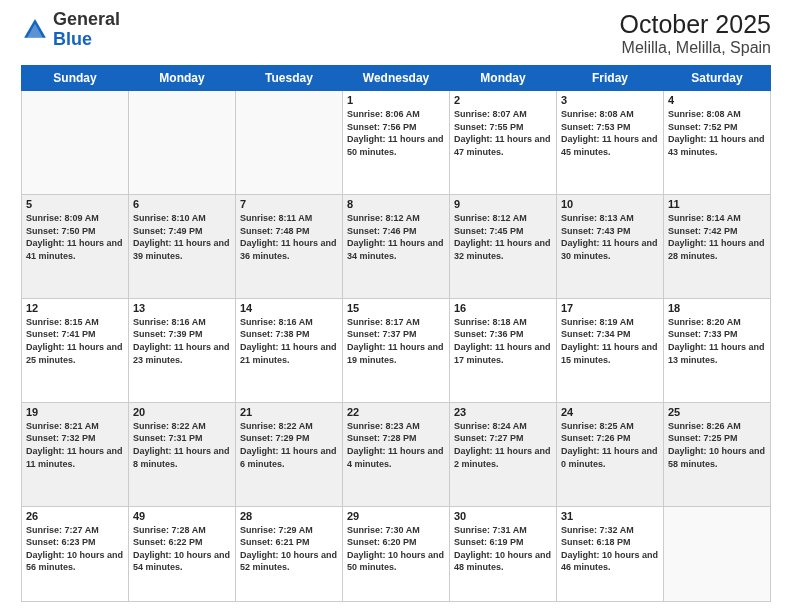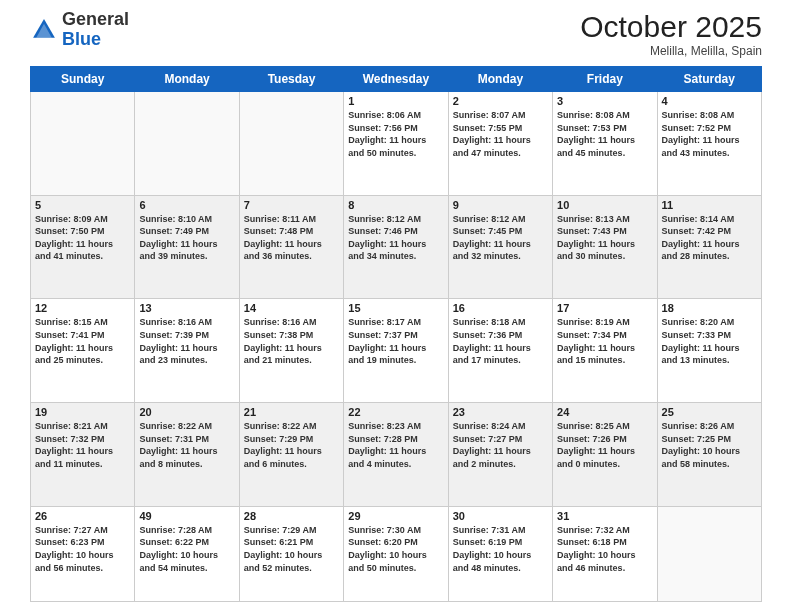--- a/index.html
+++ b/index.html
@@ -13,7 +13,7 @@
     .page {
       width: 792px;
       height: 612px;
-      padding: 10px 30px;
+      padding: 10px 21px;
       display: flex;
       flex-direction: column;
     }

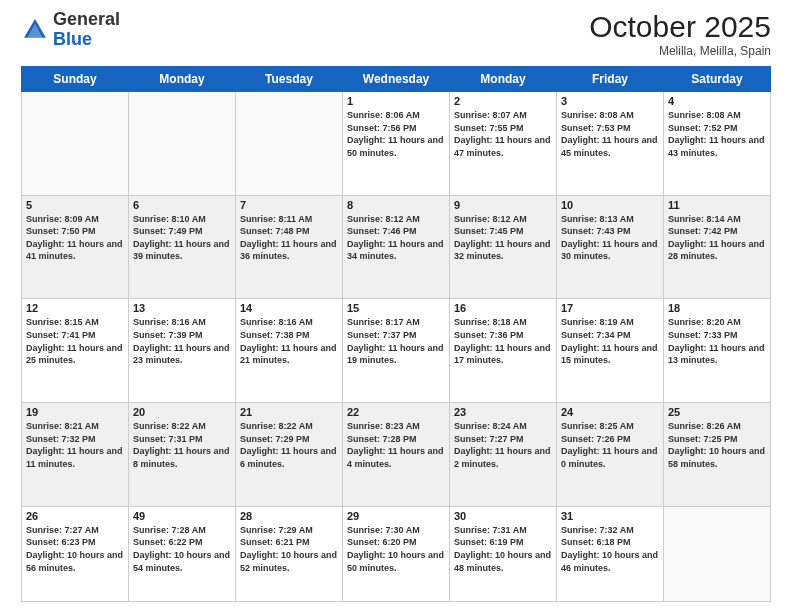--- a/index.html
+++ b/index.html
@@ -43,7 +43,7 @@
       text-align: right;
     }
     .month-title {
-      font-size: 30px;
+      font-size: 25px;
       font-weight: normal;
       color: #222;
     }

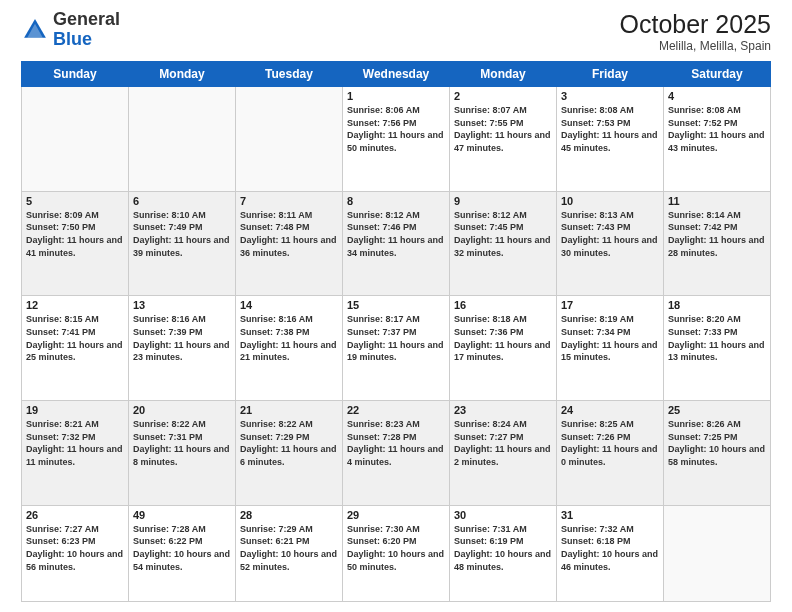--- a/index.html
+++ b/index.html
@@ -48,7 +48,7 @@
       color: #222;
     }
     .location {
-      font-size: 12px;
+      font-size: 16px;
       color: #444;
     }
     .calendar {

